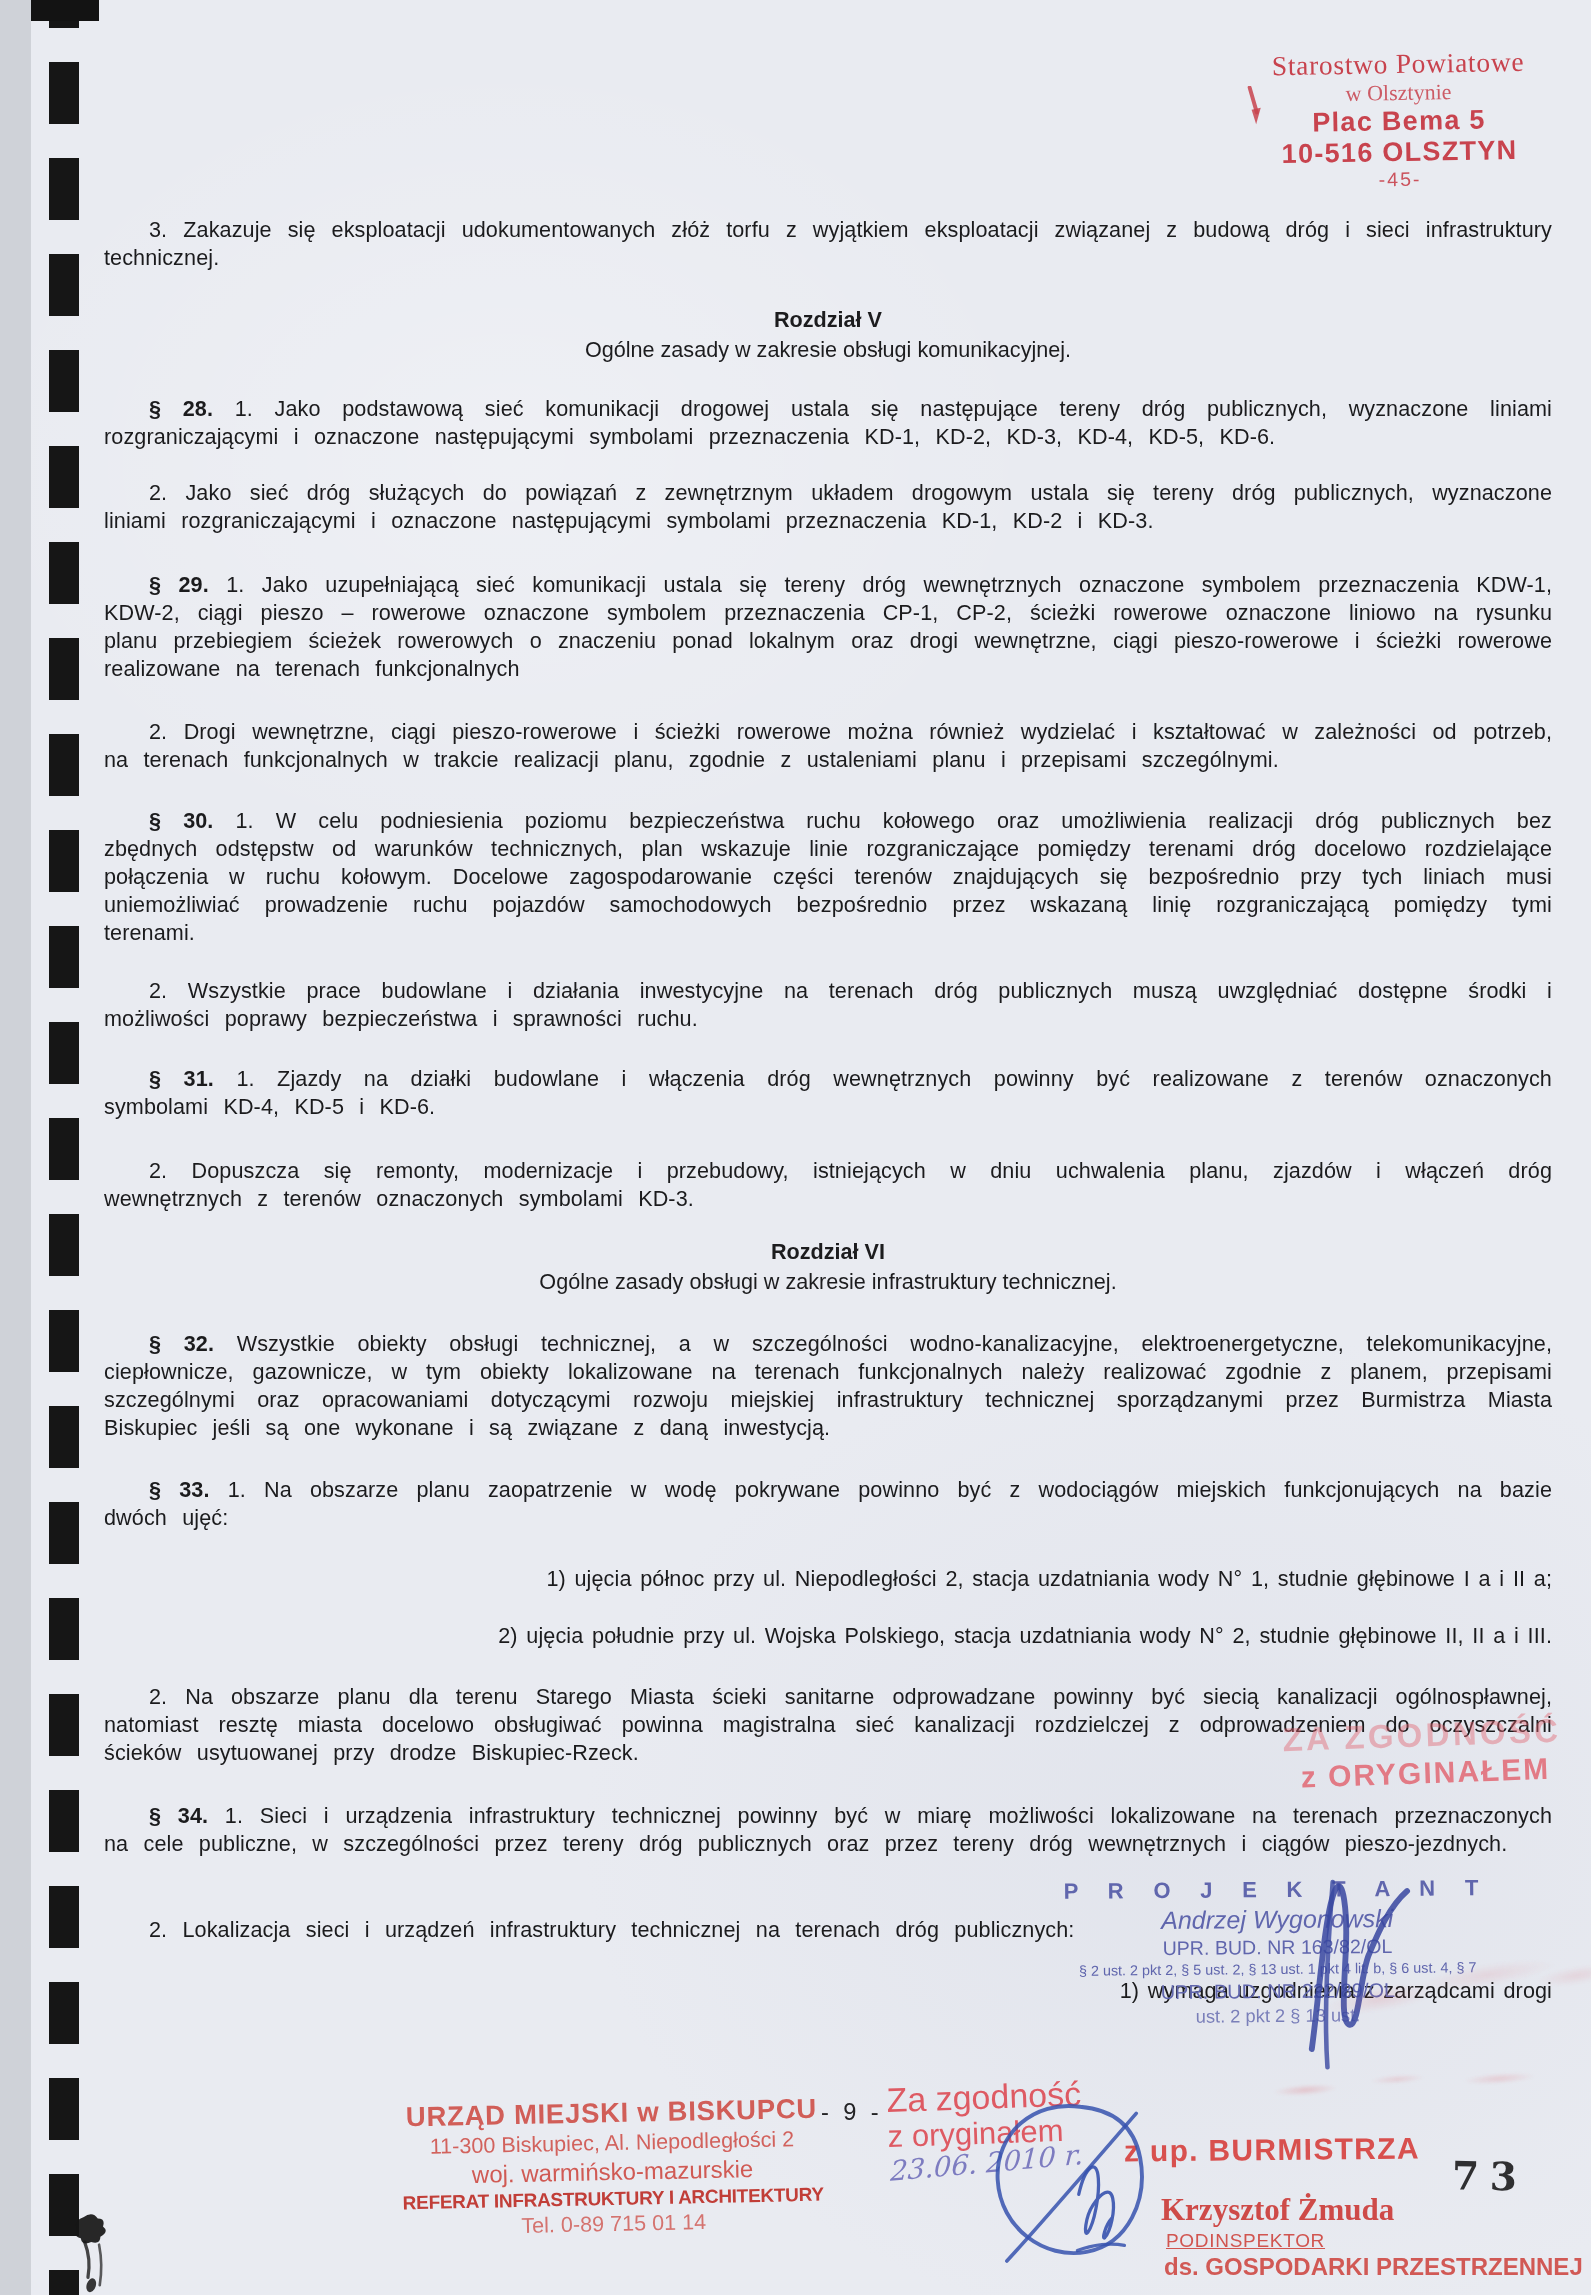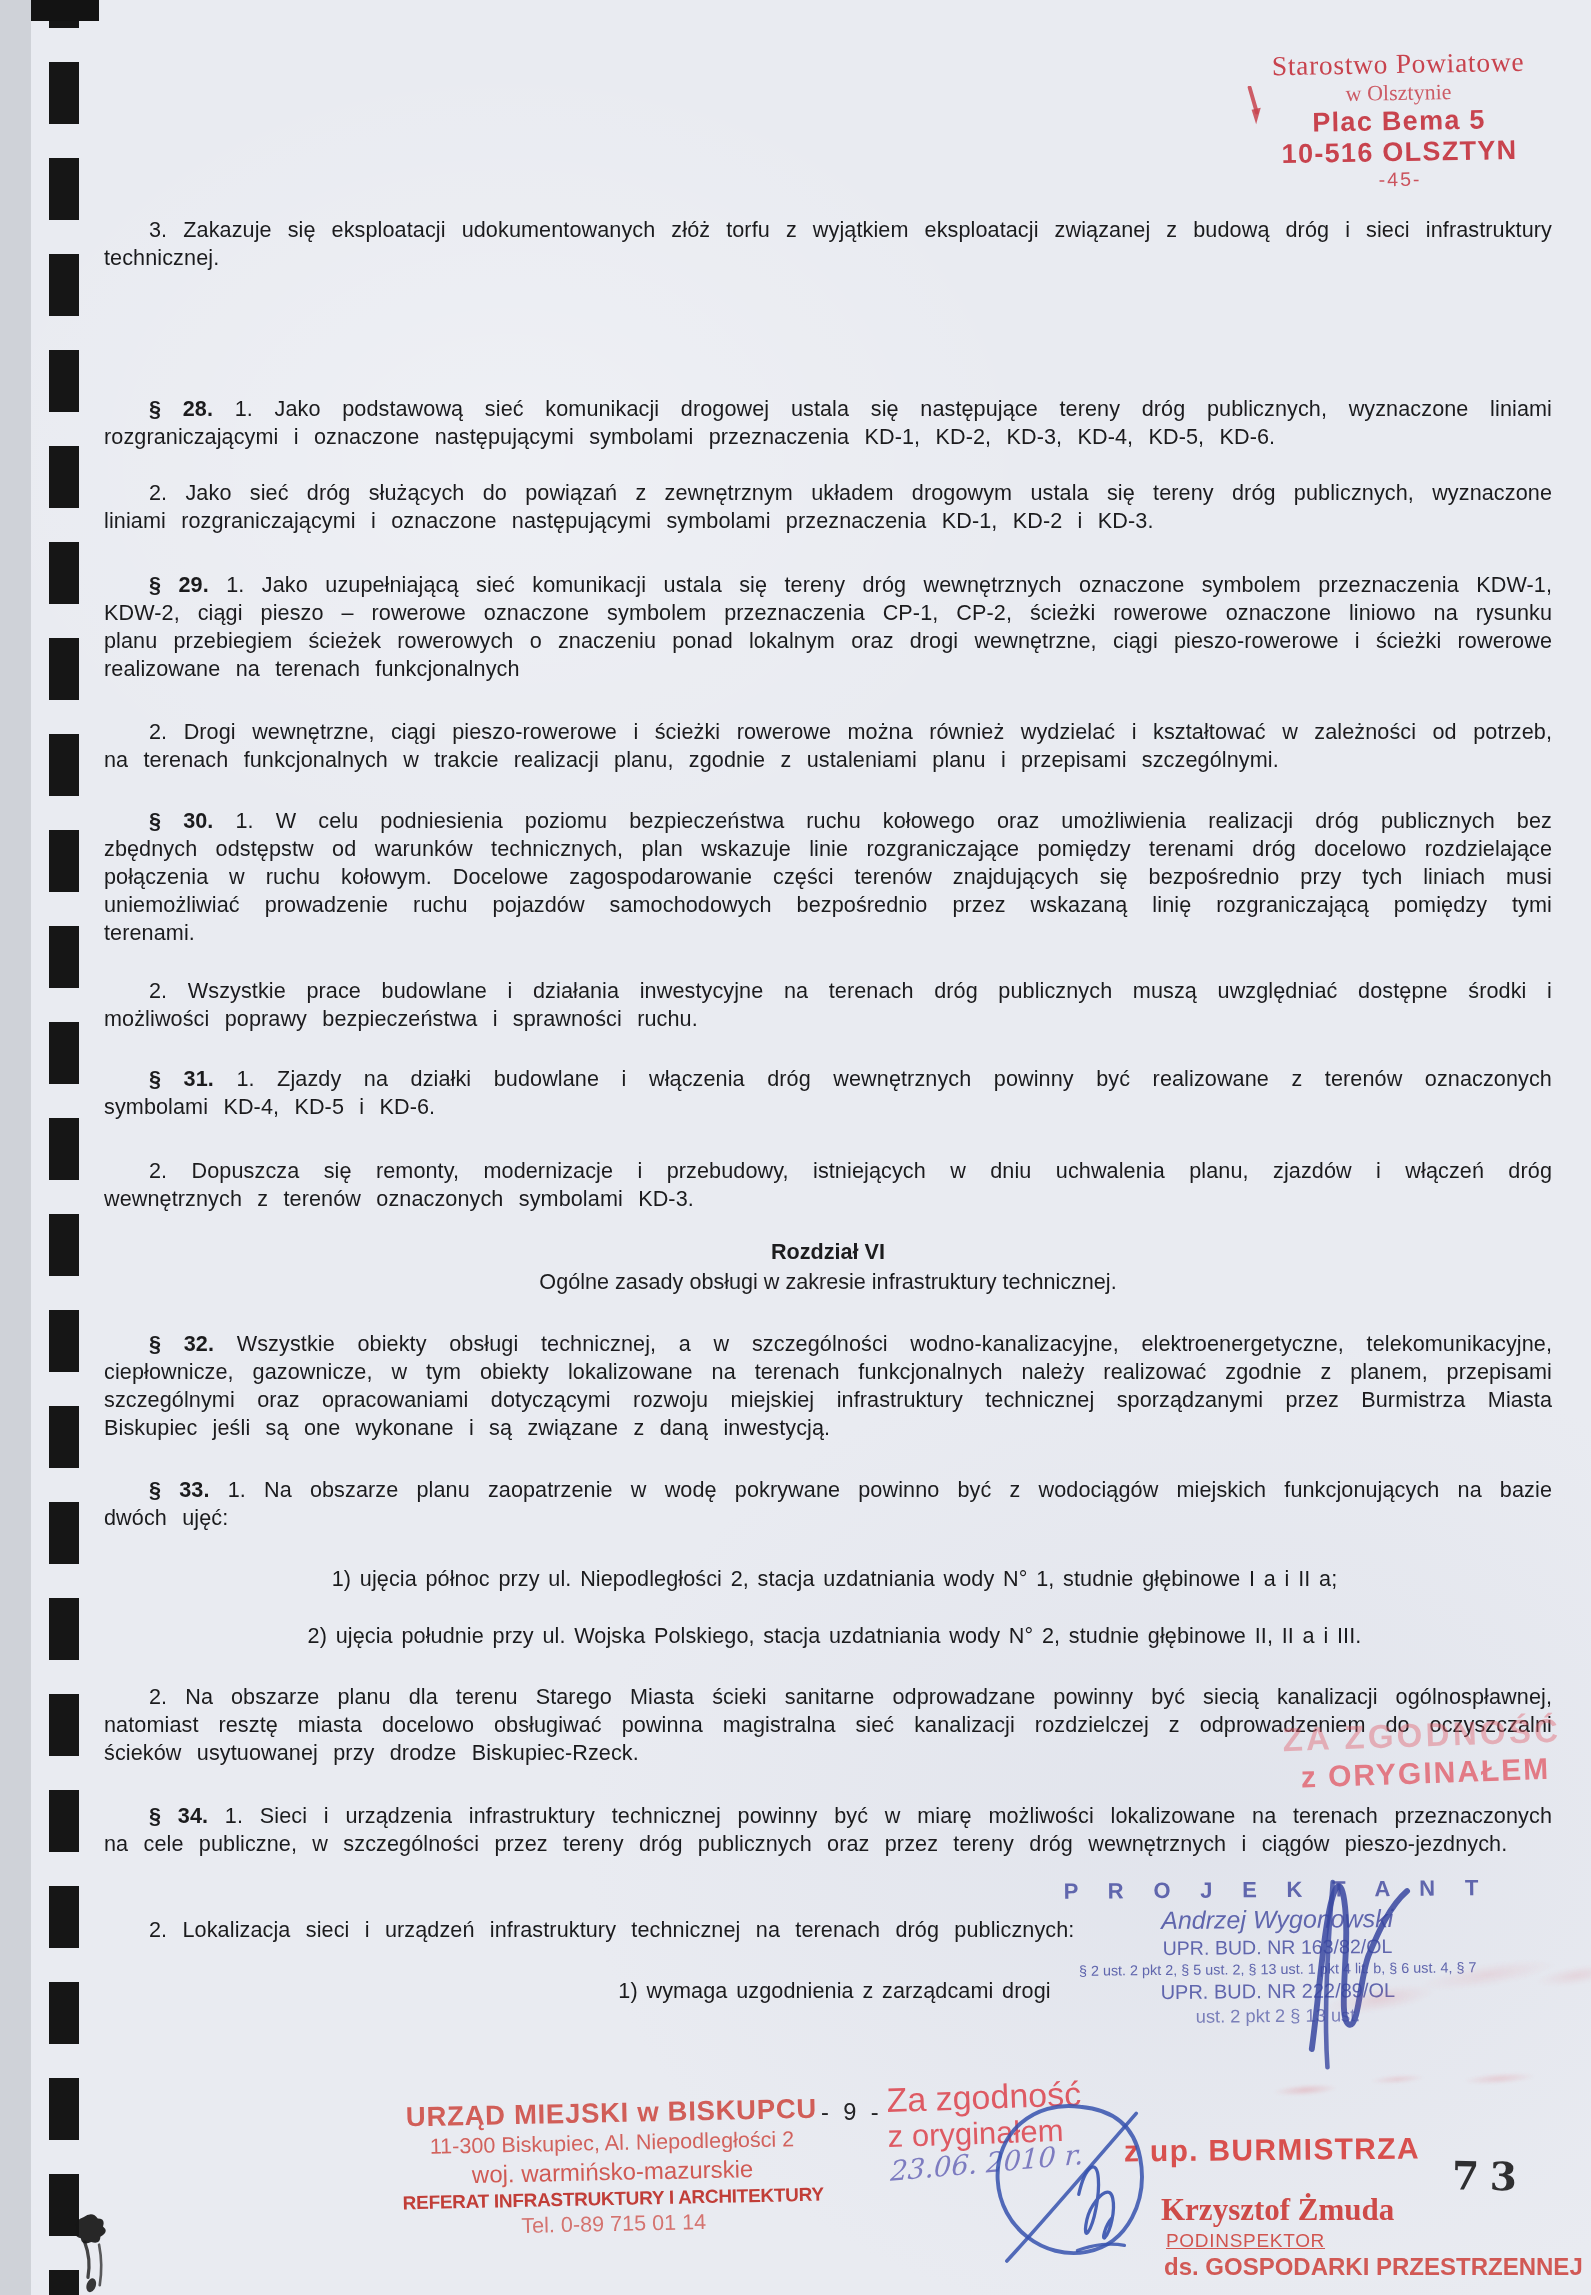--- a/index.html
+++ b/index.html
@@ -133,6 +133,10 @@
   <div class="doc">
     <p class="para indent" style="top:216px">3. Zakazuje się eksploatacji udokumentowanych złóż torfu z wyjątkiem eksploatacji związanej z budową dróg i sieci infrastruktury technicznej.</p>
 
+    <div class="chapter" style="top:305px">
+      <div class="ch-title">Rozdział V</div>
+      <div class="ch-sub">Ogólne zasady w zakresie obsługi komunikacyjnej.</div>
+    </div>
 
     <p class="para indent" style="top:395px"><b>§ 28.</b><span> 1. Jako podstawową sieć komunikacji drogowej ustala się następujące tereny dróg publicznych, wyznaczone liniami rozgraniczającymi i oznaczone następującymi symbolami przeznaczenia KD-1, KD-2, KD-3, KD-4, KD-5, KD-6.</span></p>
     <p class="para indent" style="top:479px">2. Jako sieć dróg służących do powiązań z zewnętrznym układem drogowym ustala się tereny dróg publicznych, wyznaczone liniami rozgraniczającymi i oznaczone następującymi symbolami przeznaczenia KD-1, KD-2 i KD-3.</p>

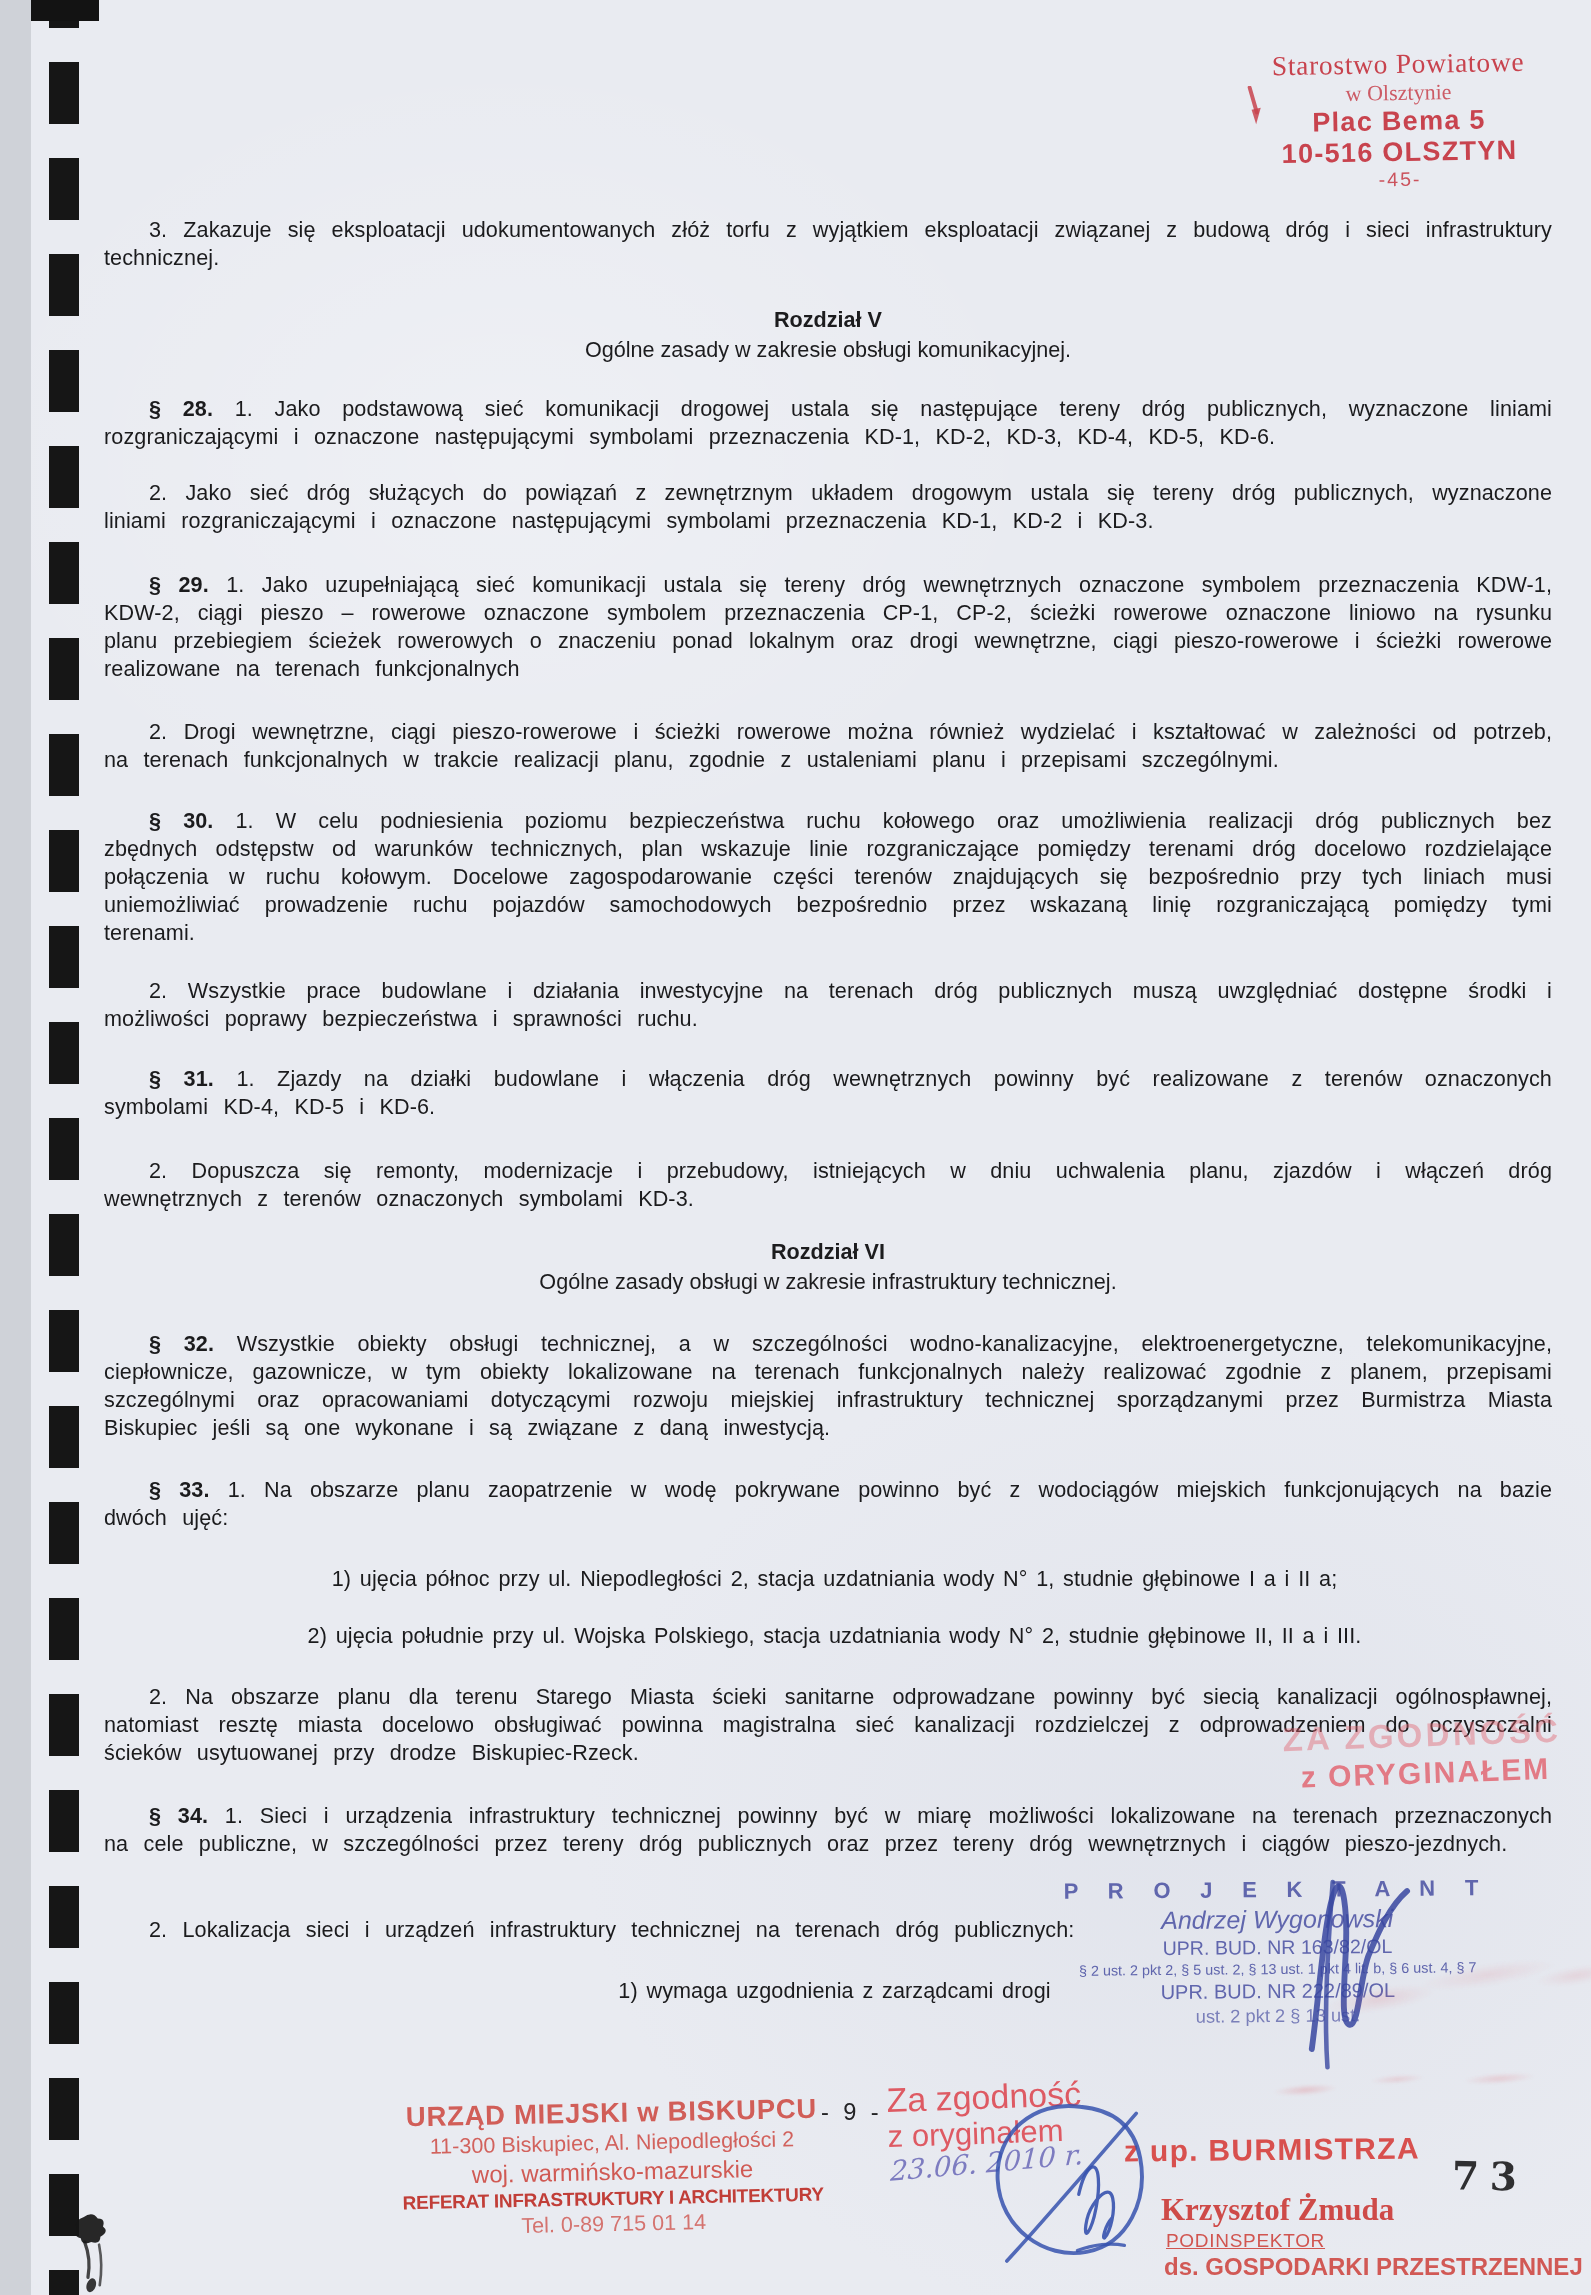--- a/index.html
+++ b/index.html
@@ -28,7 +28,7 @@
     text-align:justify;margin:0;color:#1b1b1d;
   }
   .para.indent{text-indent:45px;}
-  .para.li{text-align:center;text-indent:13px;word-spacing:2.6px;}
+  .para.li{text-align:right;text-indent:13px;word-spacing:2.6px;}
   .para b{font-weight:700;}
   .chapter{position:absolute;left:0;width:100%;text-align:center;margin:0;}
   .chapter .ch-title{font-weight:700;font-size:21.6px;line-height:30px;}

